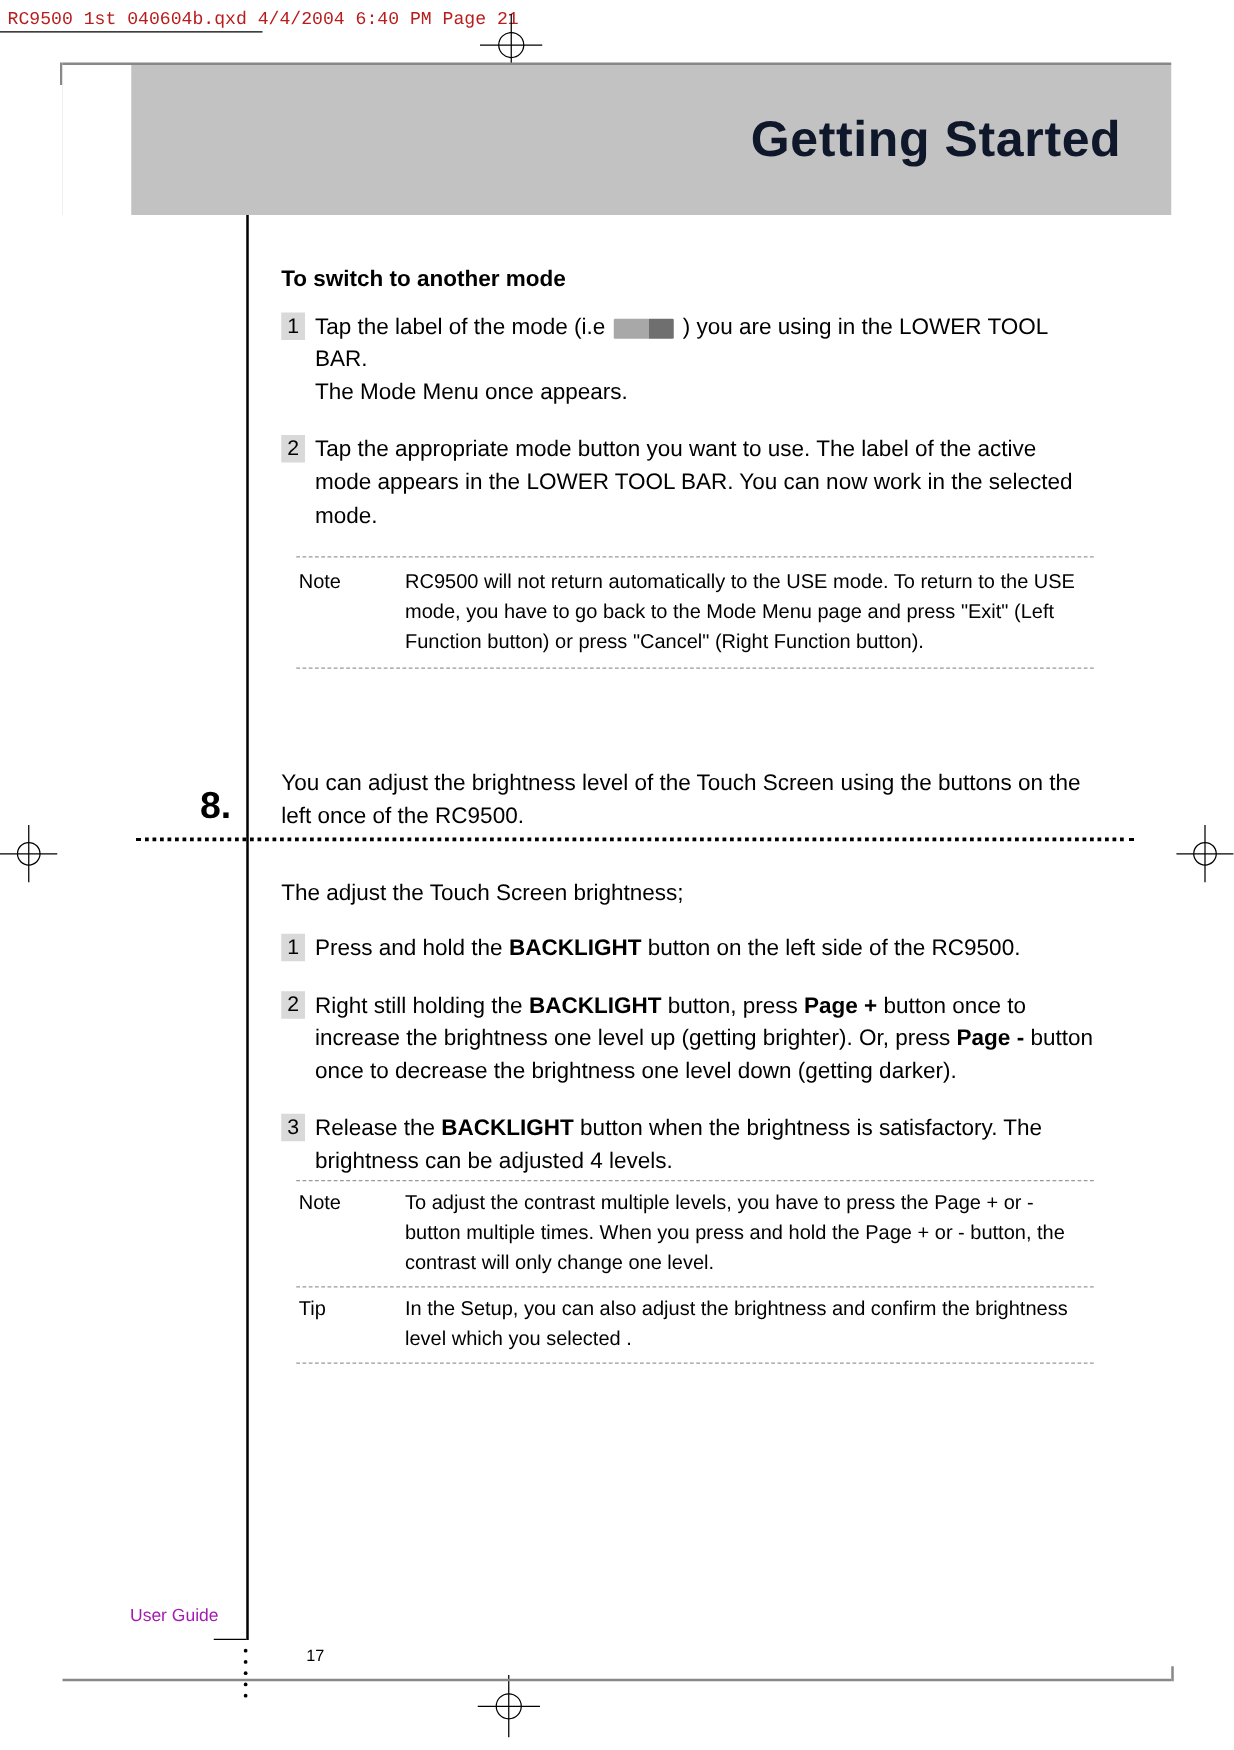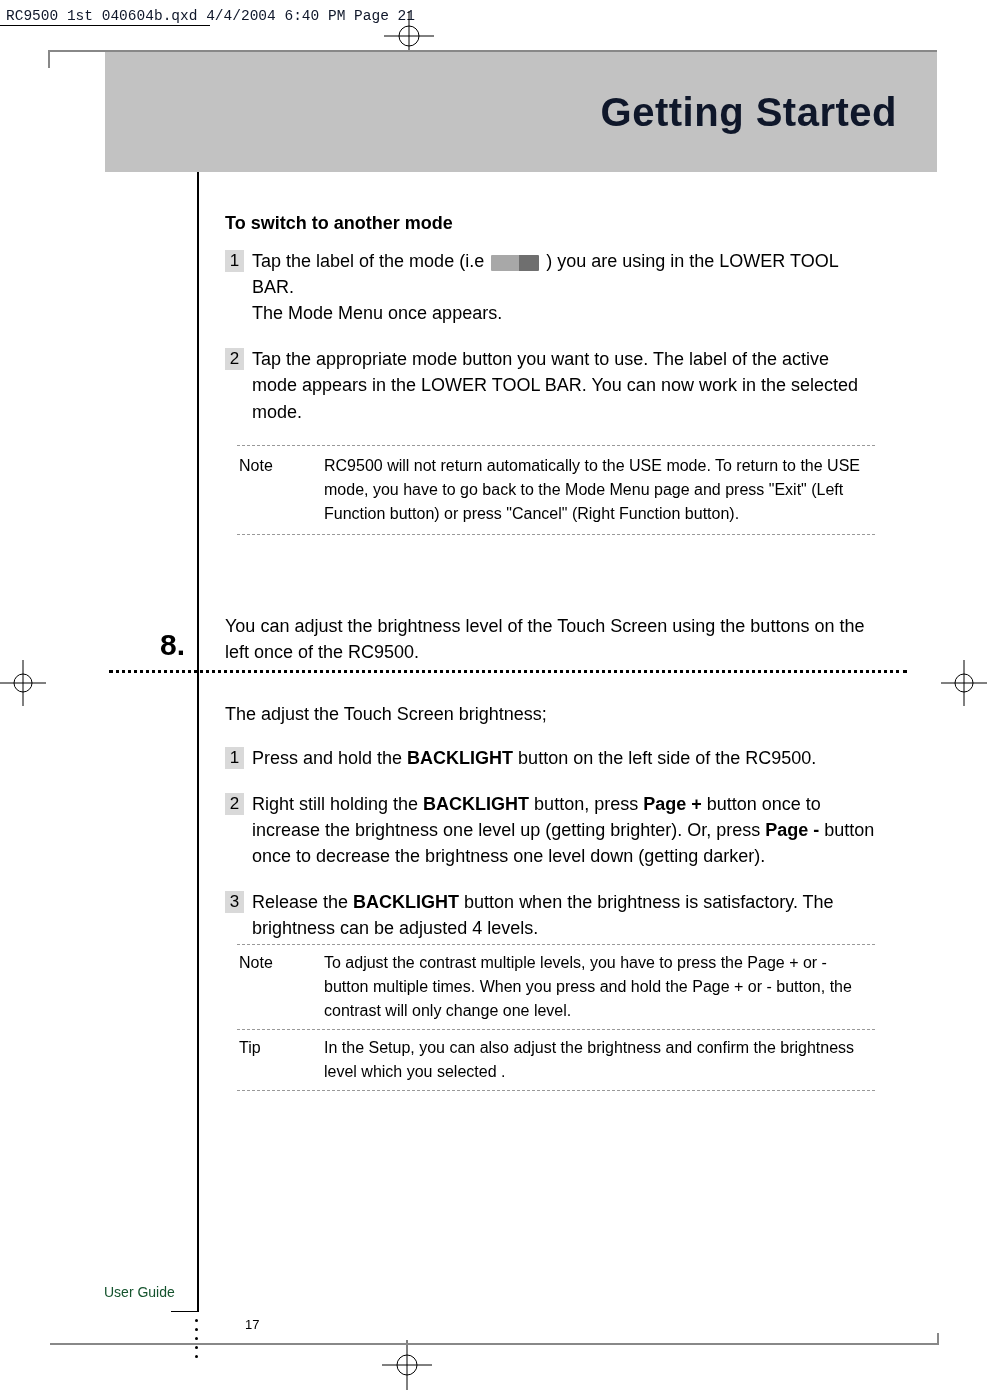--- a/index.html
+++ b/index.html
@@ -27,7 +27,7 @@
     left: 6px;
     font-family: "Courier New", monospace;
     font-size: 14.5px;
-    color: #0f172a;
+    color: #b91c1c;
   }
   .top-regmark {
     position: absolute;

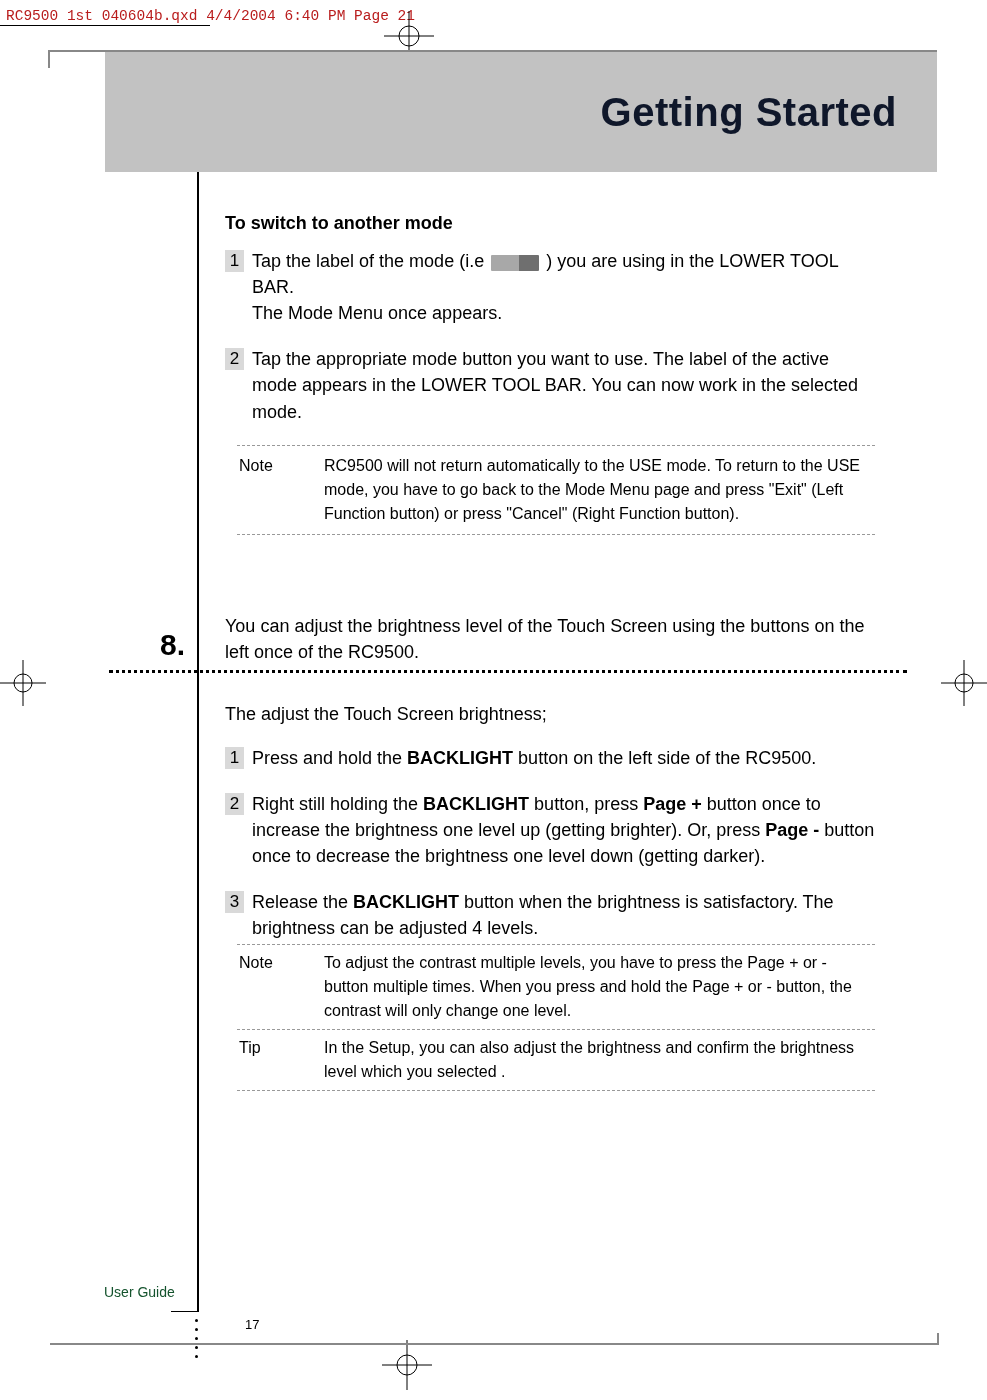--- a/index.html
+++ b/index.html
@@ -160,7 +160,7 @@
 
   .sidebar-label {
     position:absolute; left:104px; bottom:100px;
-    font-size:14px; color:#14532d;
+    font-size:14px; color:#a21caf;
   }
   .page-num {
     position:absolute; left:245px; bottom:68px; font-size:13px;

